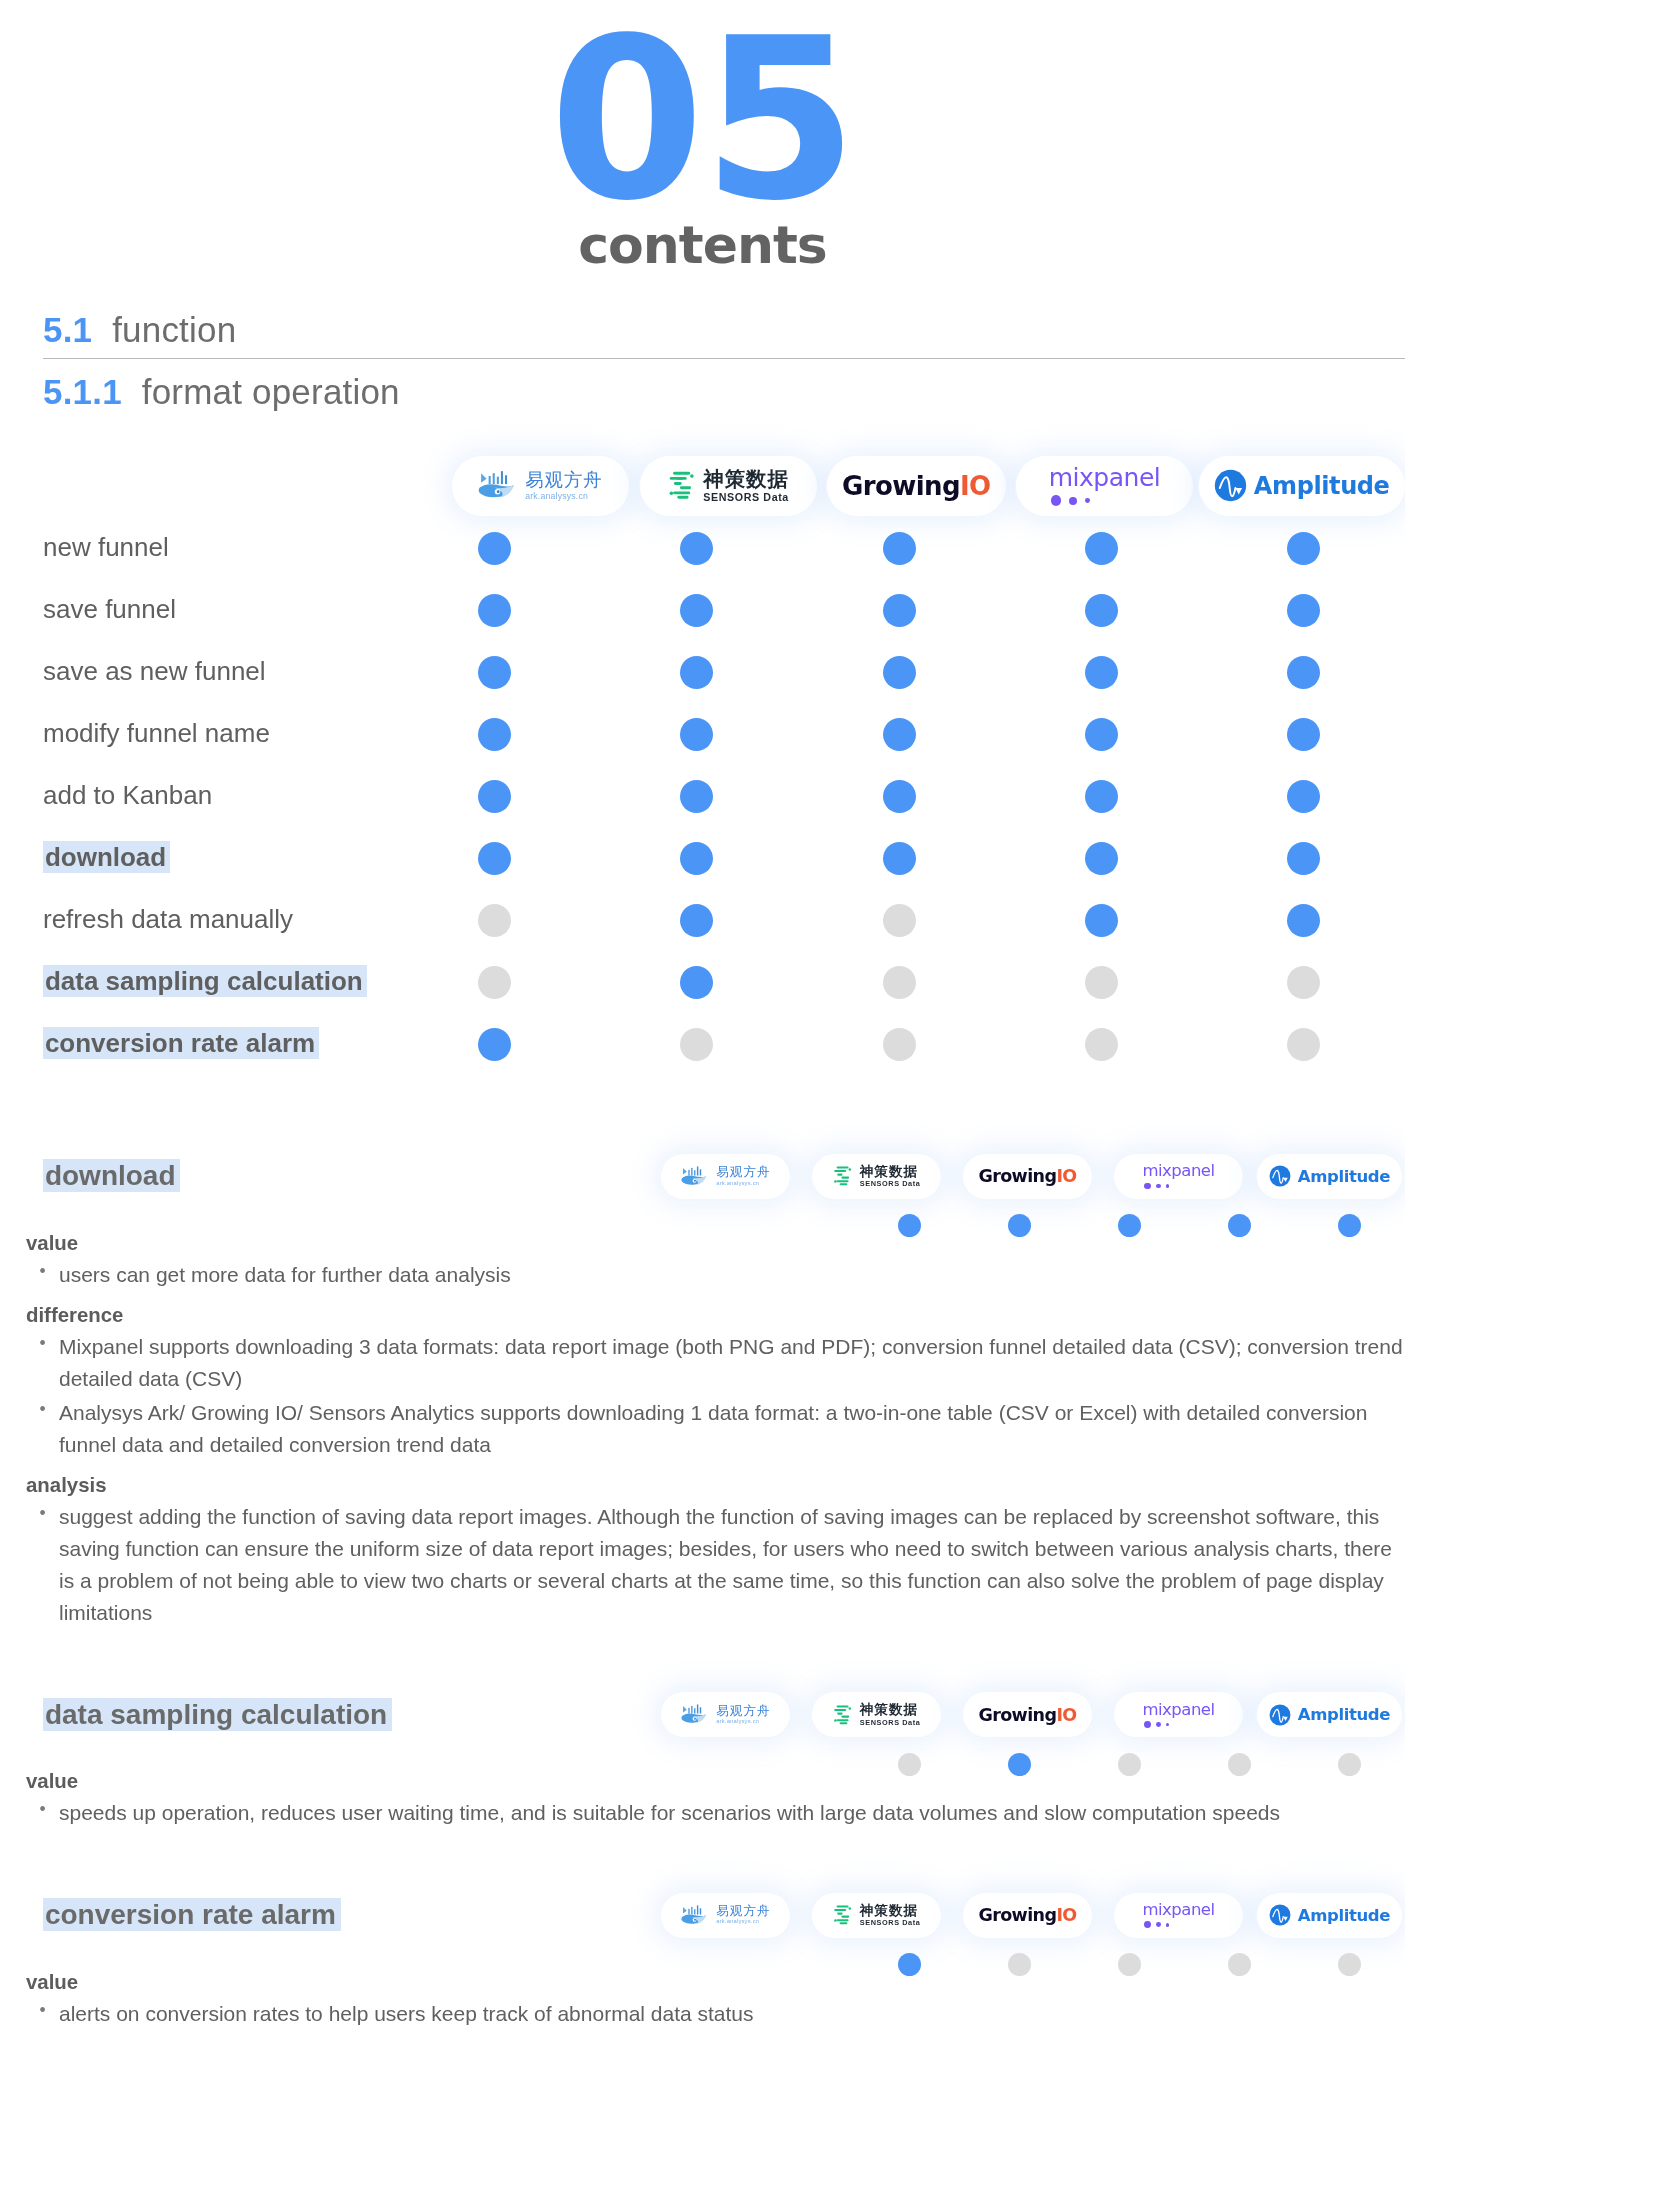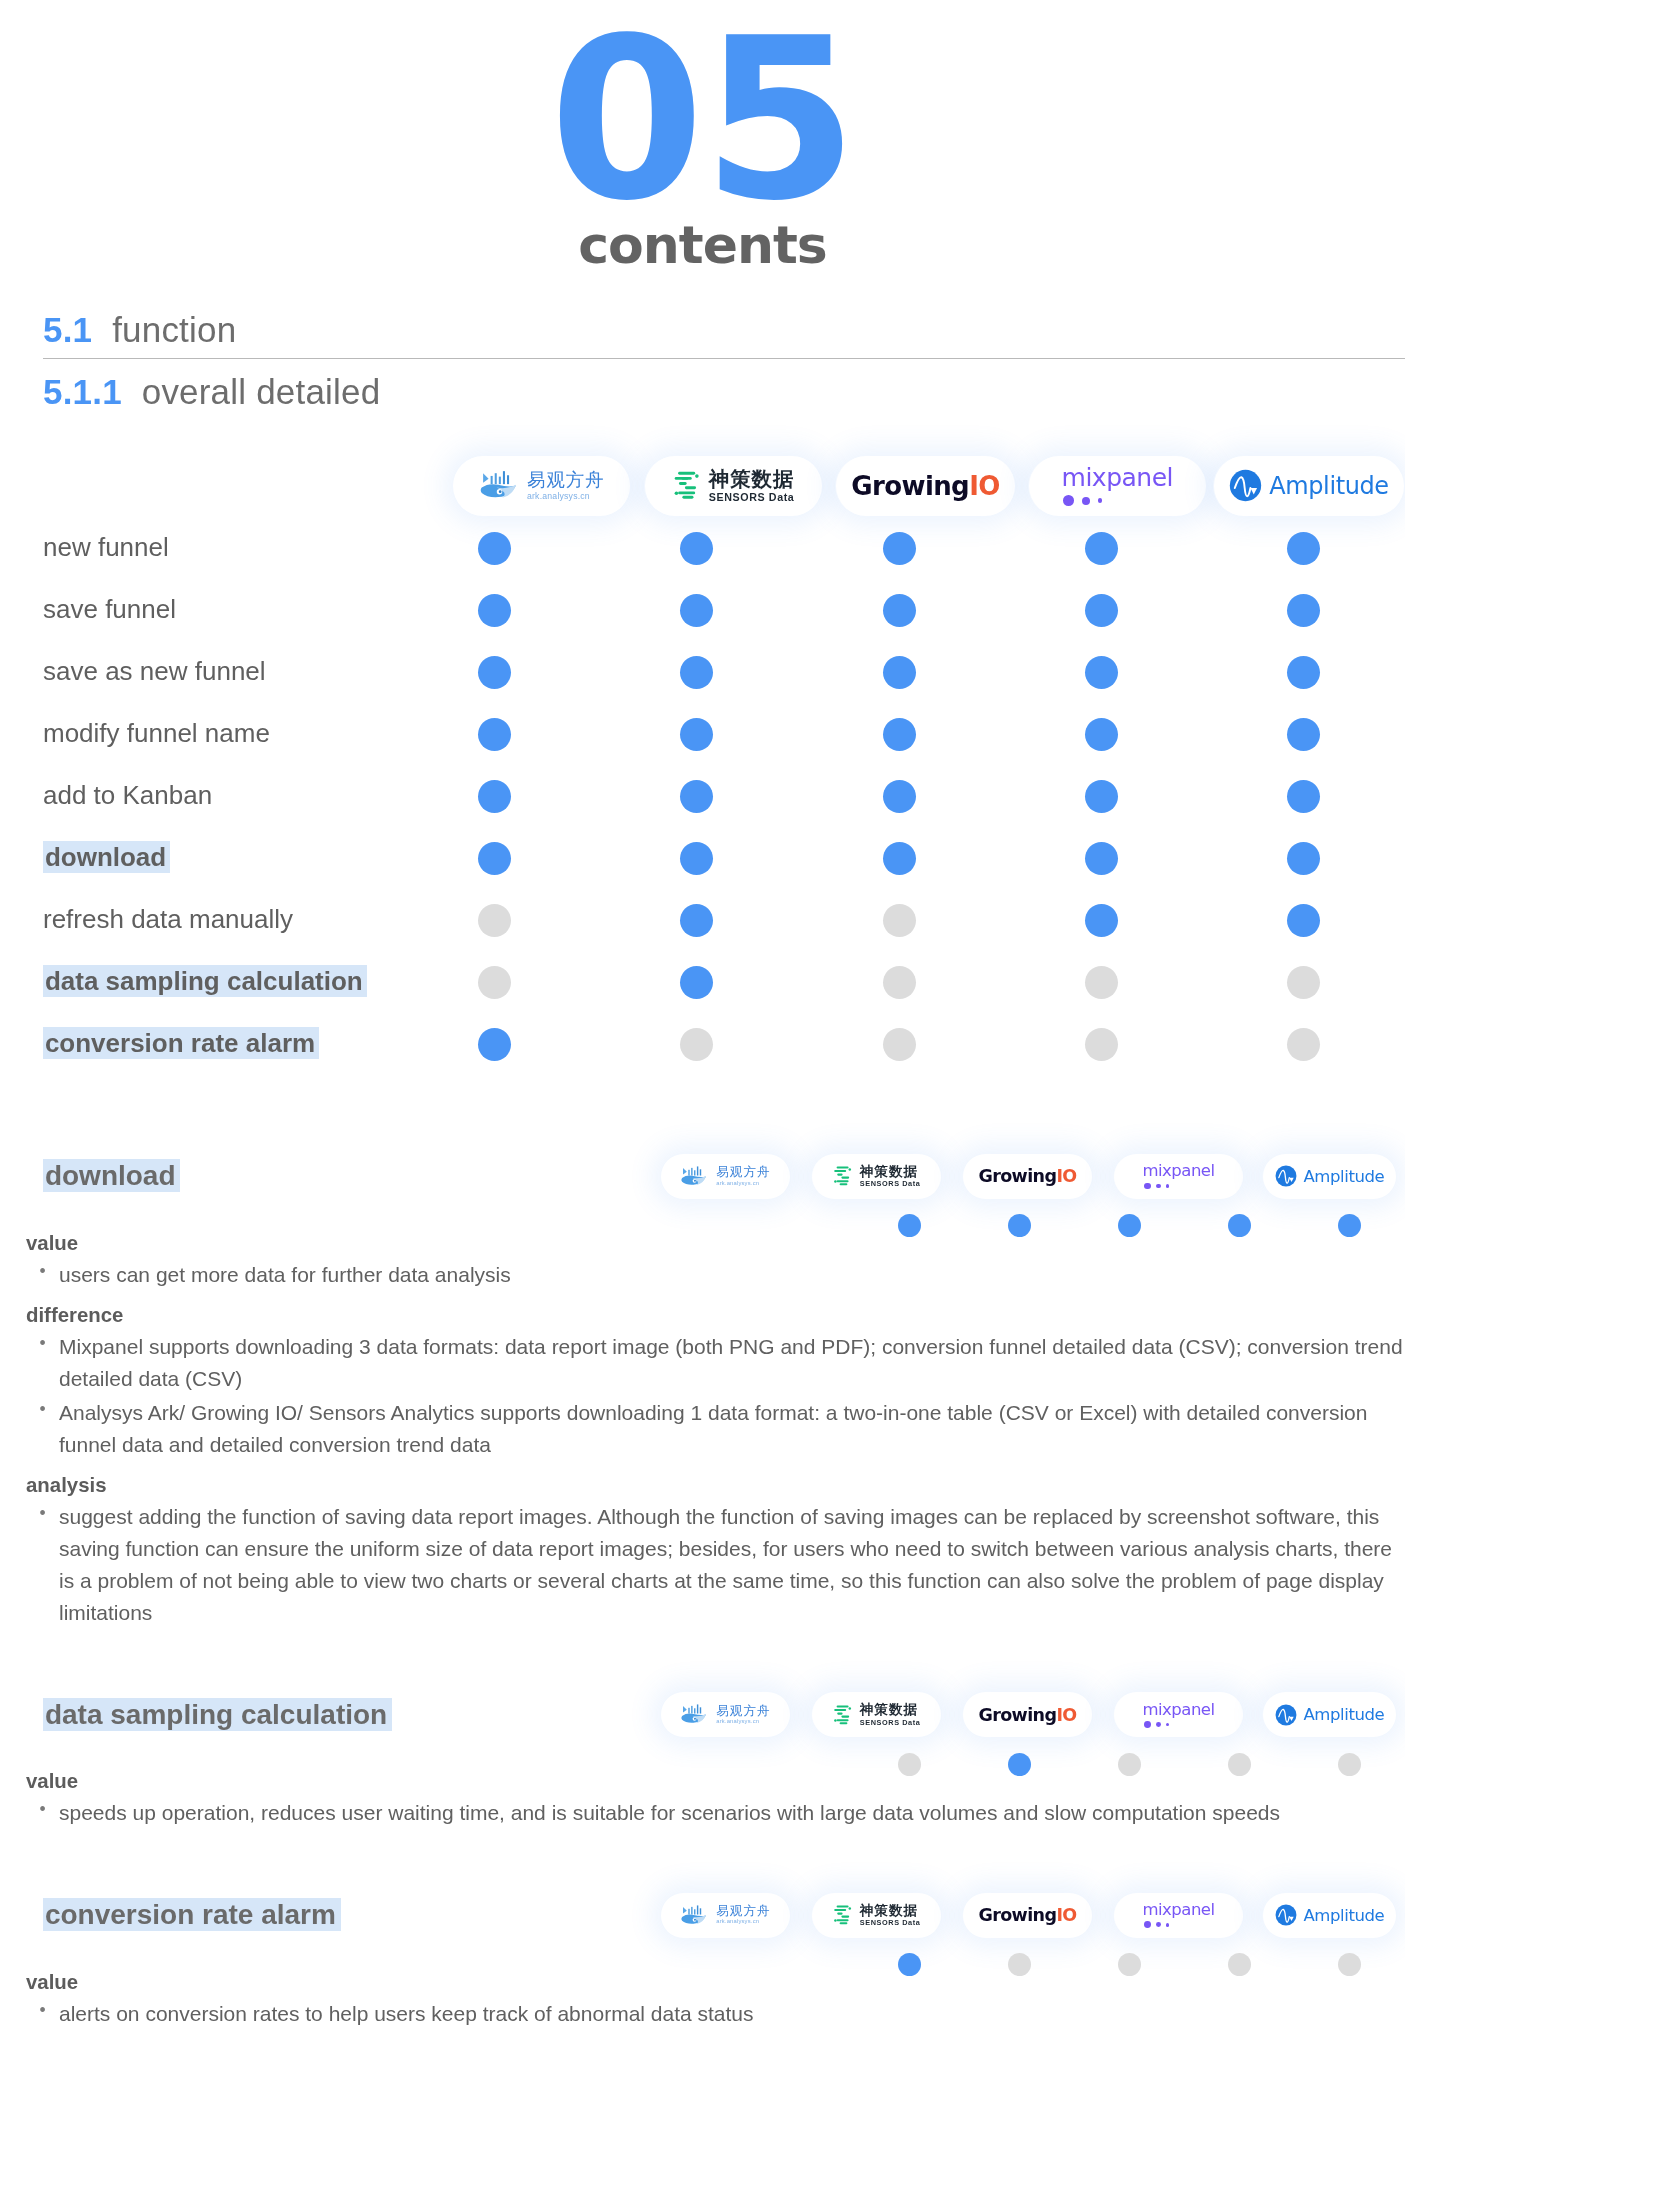--- a/index.html
+++ b/index.html
@@ -190,7 +190,7 @@
   </div>
   <div class="h-sub">
     <span class="num">5.1.1</span>
-    &nbsp;<span>overall detailed</span>
+    &nbsp;<span>format operation</span>
   </div>
 
   <div class="matrix">

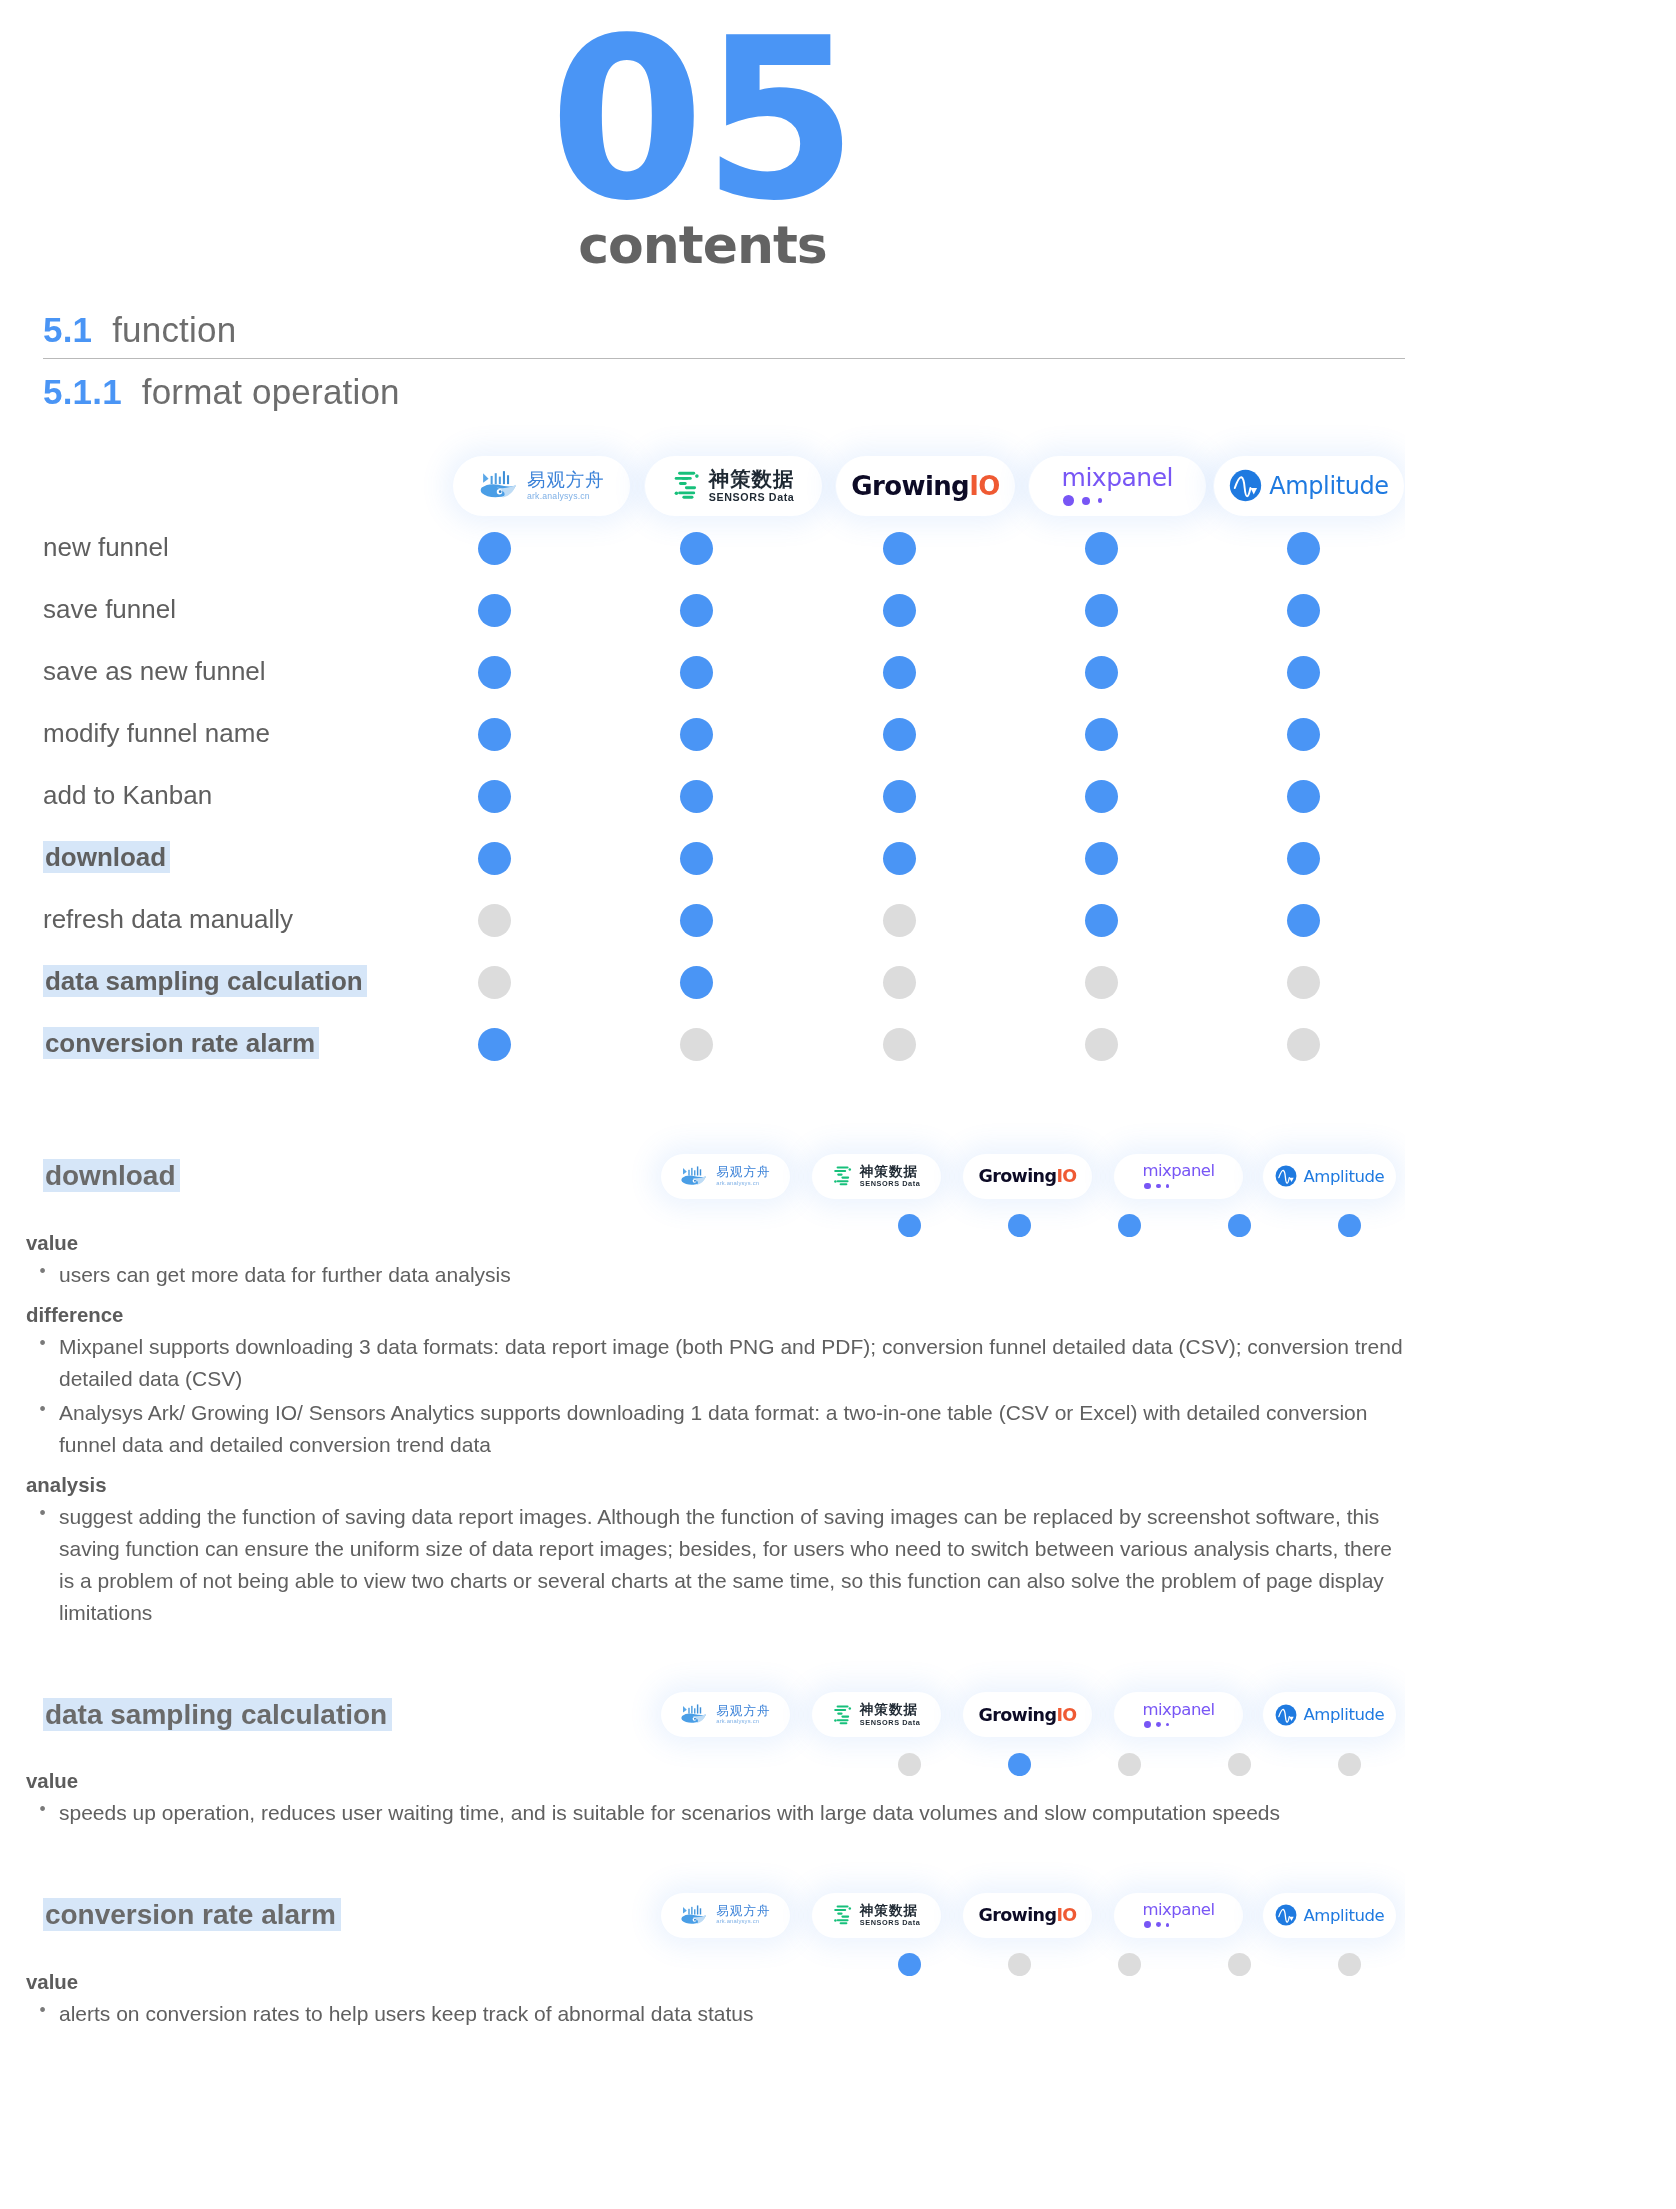--- a/index.html
+++ b/index.html
@@ -114,7 +114,7 @@
 
   
   .amp-mark{width:33px;height:33px;flex:0 0 auto;}
-  .amp-word{font-family:"DejaVu Sans",sans-serif;font-size:24px;font-weight:400;color:#1f7ae0;letter-spacing:-0.4px;}
+  .amp-word{font-family:"DejaVu Sans",sans-serif;font-size:24px;font-weight:700;color:#1f7ae0;letter-spacing:-0.4px;}
   .sm .amp-mark{width:22px;height:22px}
   .sm .amp-word{font-size:16.5px;}
 

